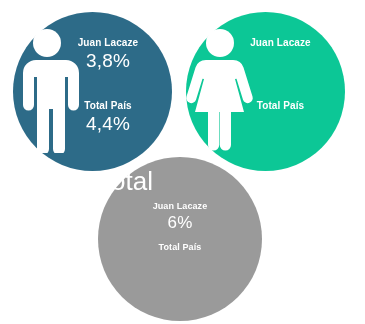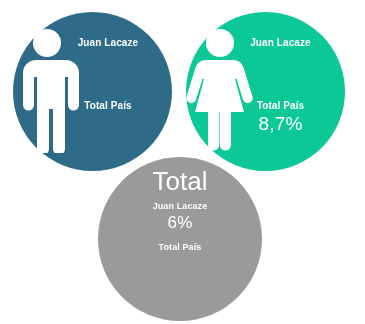--- a/index.html
+++ b/index.html
@@ -142,6 +142,7 @@
 
   <div class="stat-block male-top">
     <div class="stat-label">Juan Lacaze</div>
+    <div class="stat-value">3,8%</div>
   </div>
 
   <div class="stat-block male-bottom">

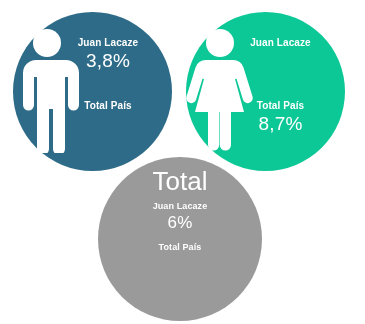--- a/index.html
+++ b/index.html
@@ -147,6 +147,7 @@
 
   <div class="stat-block male-bottom">
     <div class="stat-label">Total País</div>
+    <div class="stat-value">4,4%</div>
   </div>
 
   <div class="bubble bubble-female"></div>

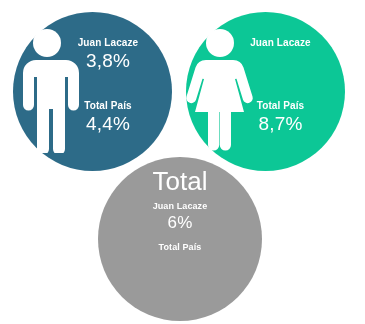--- a/index.html
+++ b/index.html
@@ -167,7 +167,6 @@
 
   <div class="stat-block female-bottom">
     <div class="stat-label">Total País</div>
-    <div class="stat-value">8,7%</div>
   </div>
 
   <div class="bubble bubble-total"></div>

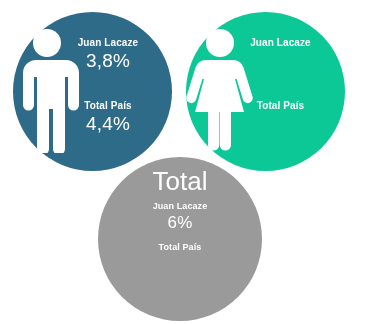--- a/index.html
+++ b/index.html
@@ -93,7 +93,6 @@
     left: 98px;
     top: 166px;
     width: 164px;
-    text-align: center;
     color: #ffffff;
     font-size: 26px;
     line-height: 31px;

